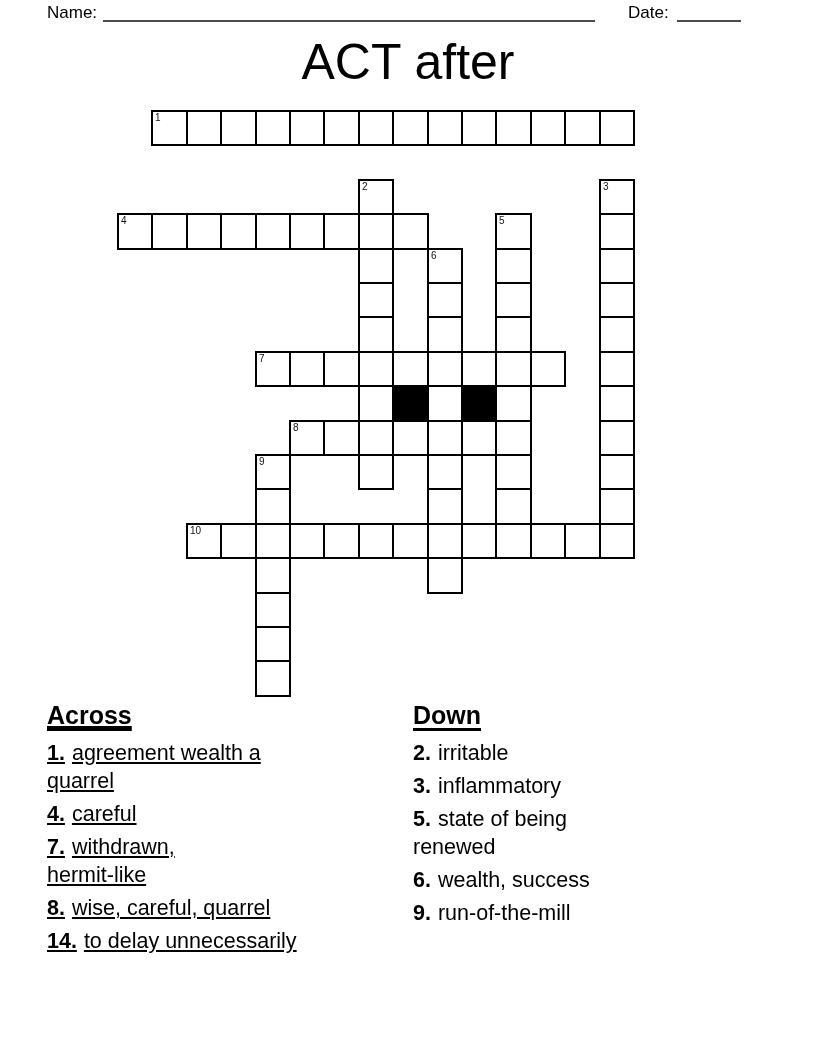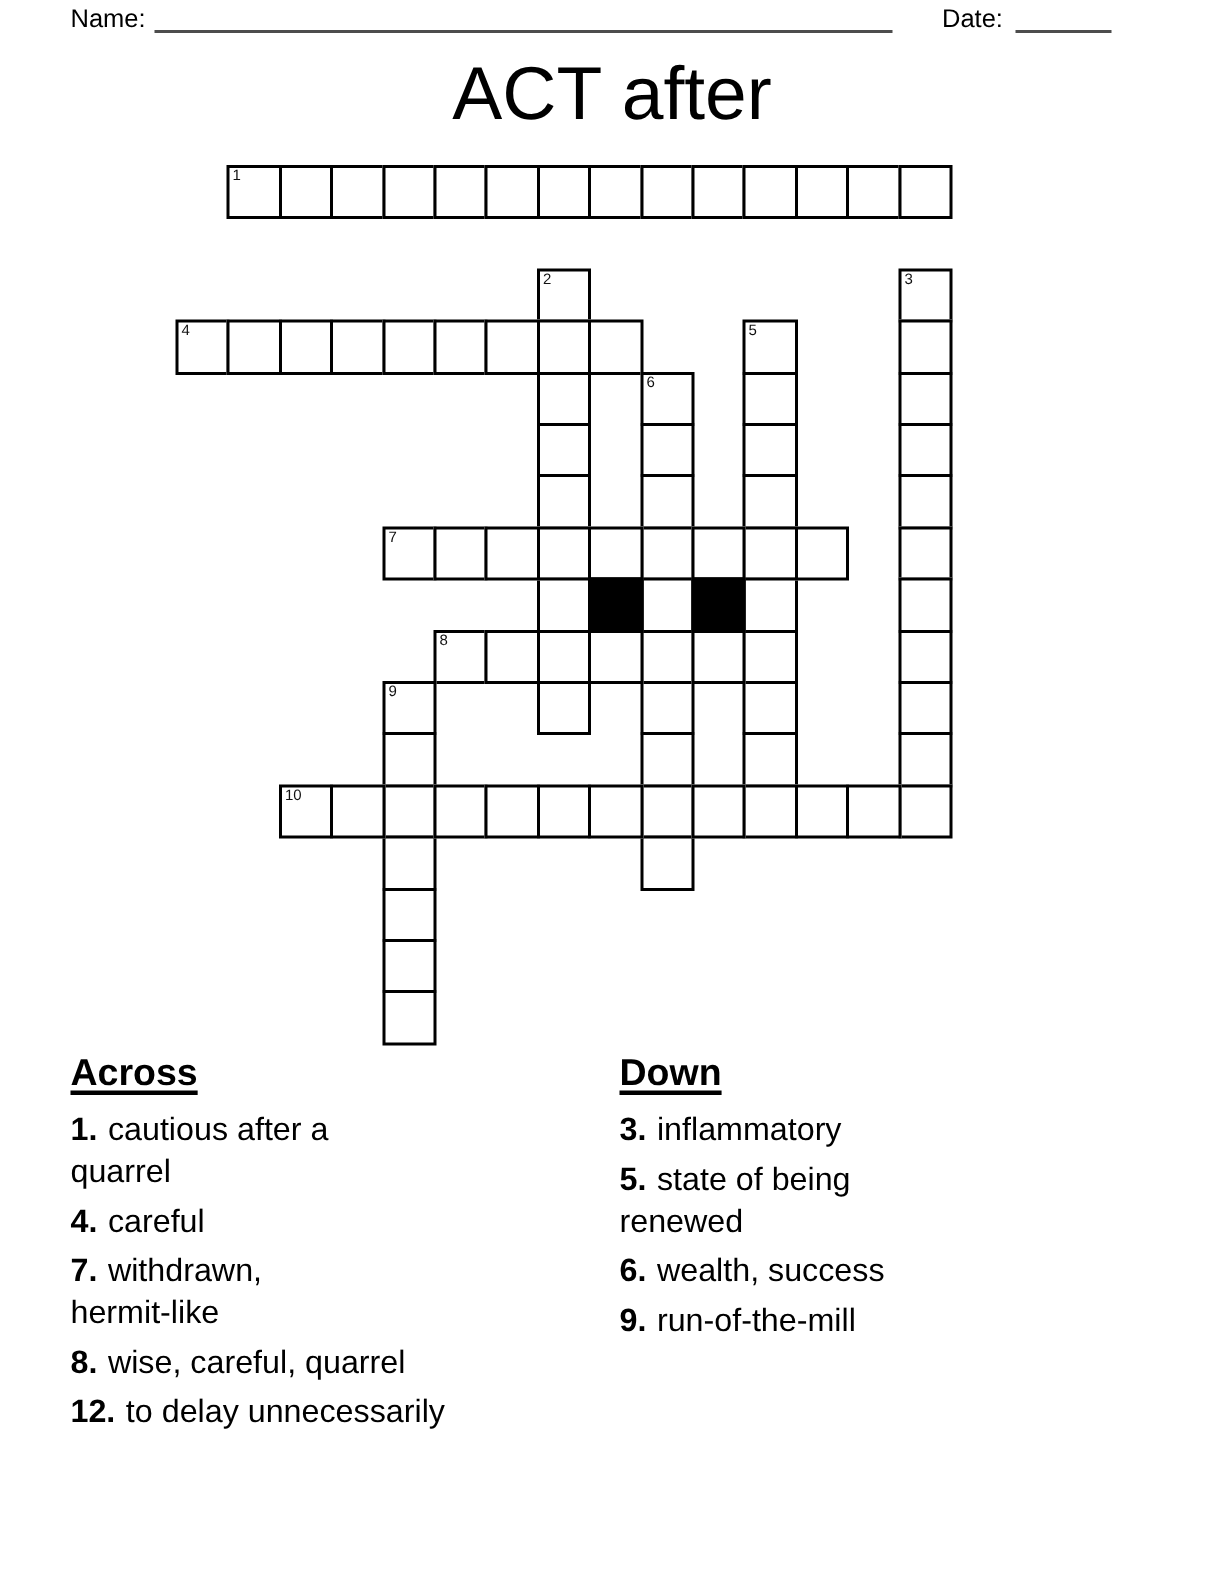--- a/index.html
+++ b/index.html
@@ -45,7 +45,7 @@
   }
   
   .clues-col { position: absolute; top: 701px; }
-  #across-col { left: 47px; width: 325px; }
+  #across-col { left: 47px; width: 325px; text-decoration: underline; }
   #down-col   { left: 413px; width: 250px; }
   .clues-heading {
     font-size: 25px;

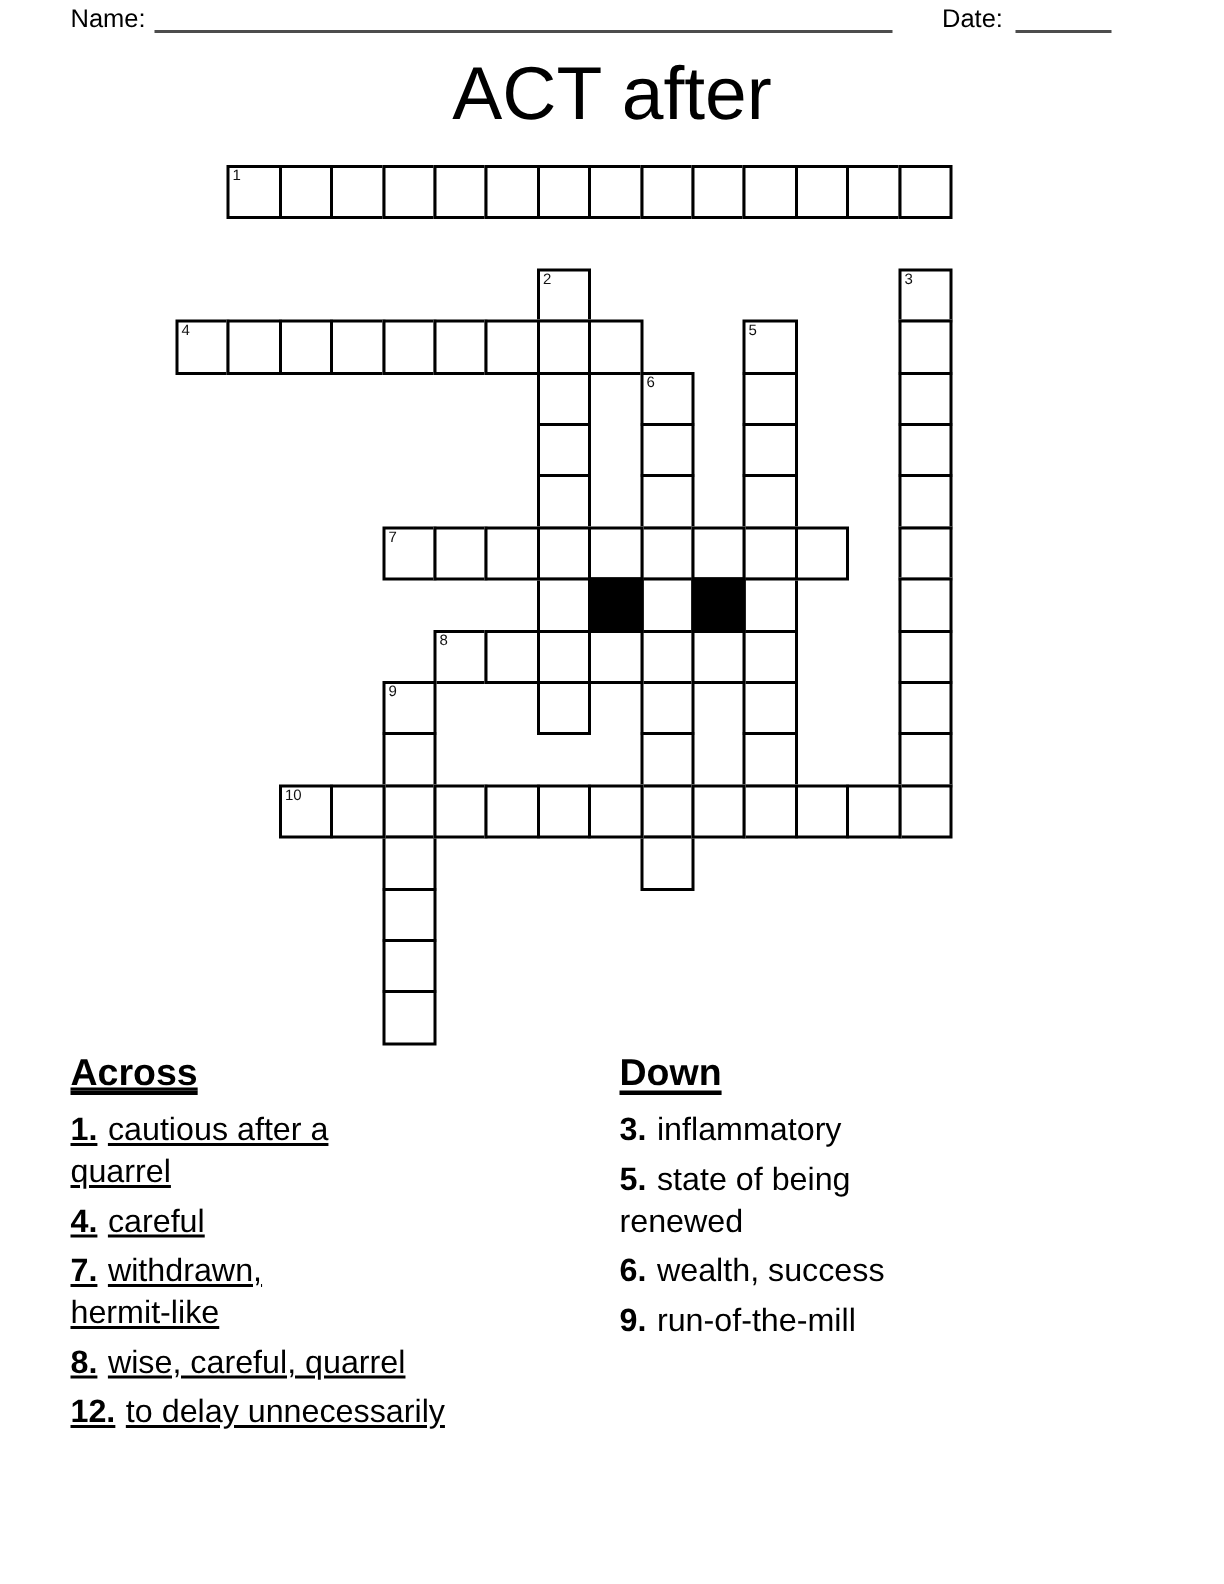--- a/index.html
+++ b/index.html
@@ -187,7 +187,7 @@
 <div class="clues-col" id="across-col">
   <div class="clues-heading">Across</div>
   <div id="across-list">
-      <div class="clue"><b>1.</b><span class="clue-text">cautious after a
+      <div class="clue"><b>1.</b><span class="clue-text">agreement wealth a
 quarrel</span></div>
       <div class="clue"><b>4.</b><span class="clue-text">careful</span></div>
       <div class="clue"><b>7.</b><span class="clue-text">withdrawn,

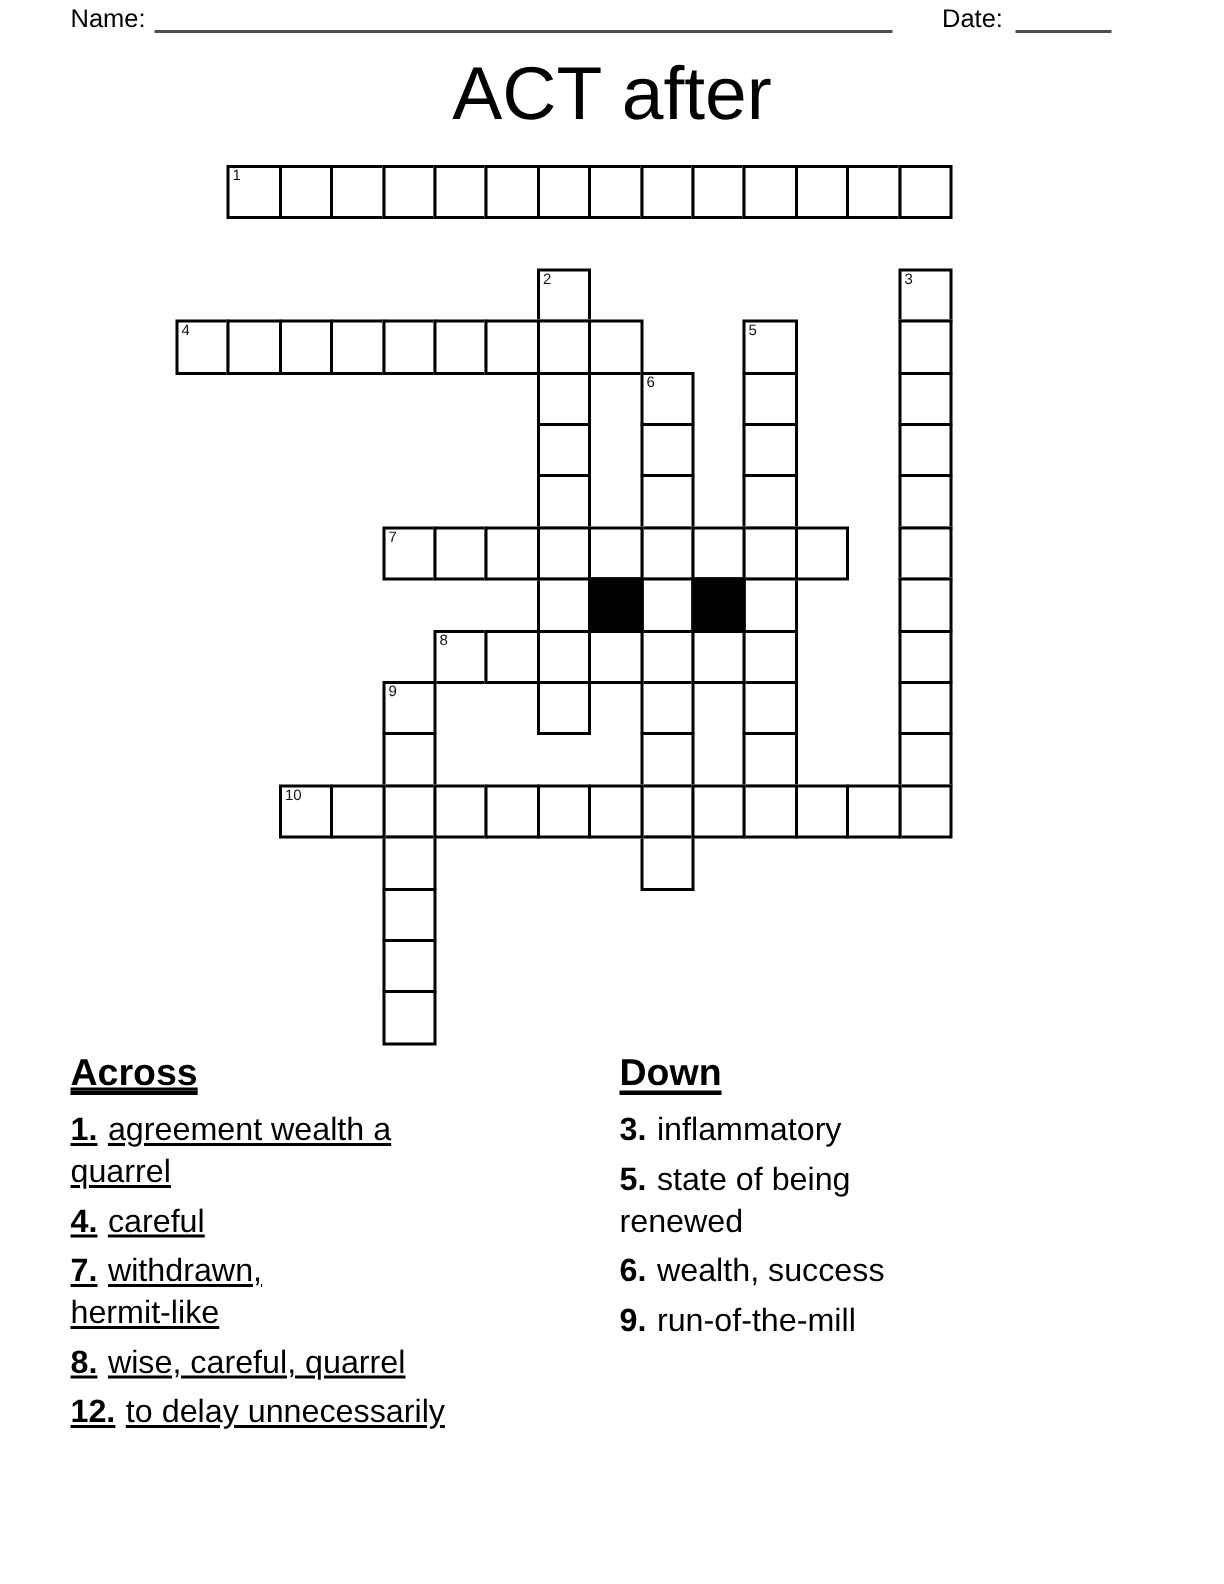--- a/index.html
+++ b/index.html
@@ -200,6 +200,7 @@
 <div class="clues-col" id="down-col">
   <div class="clues-heading">Down</div>
   <div id="down-list">
+      <div class="clue"><b>2.</b><span class="clue-text">irritable</span></div>
       <div class="clue"><b>3.</b><span class="clue-text">inflammatory</span></div>
       <div class="clue"><b>5.</b><span class="clue-text">state of being
 renewed</span></div>

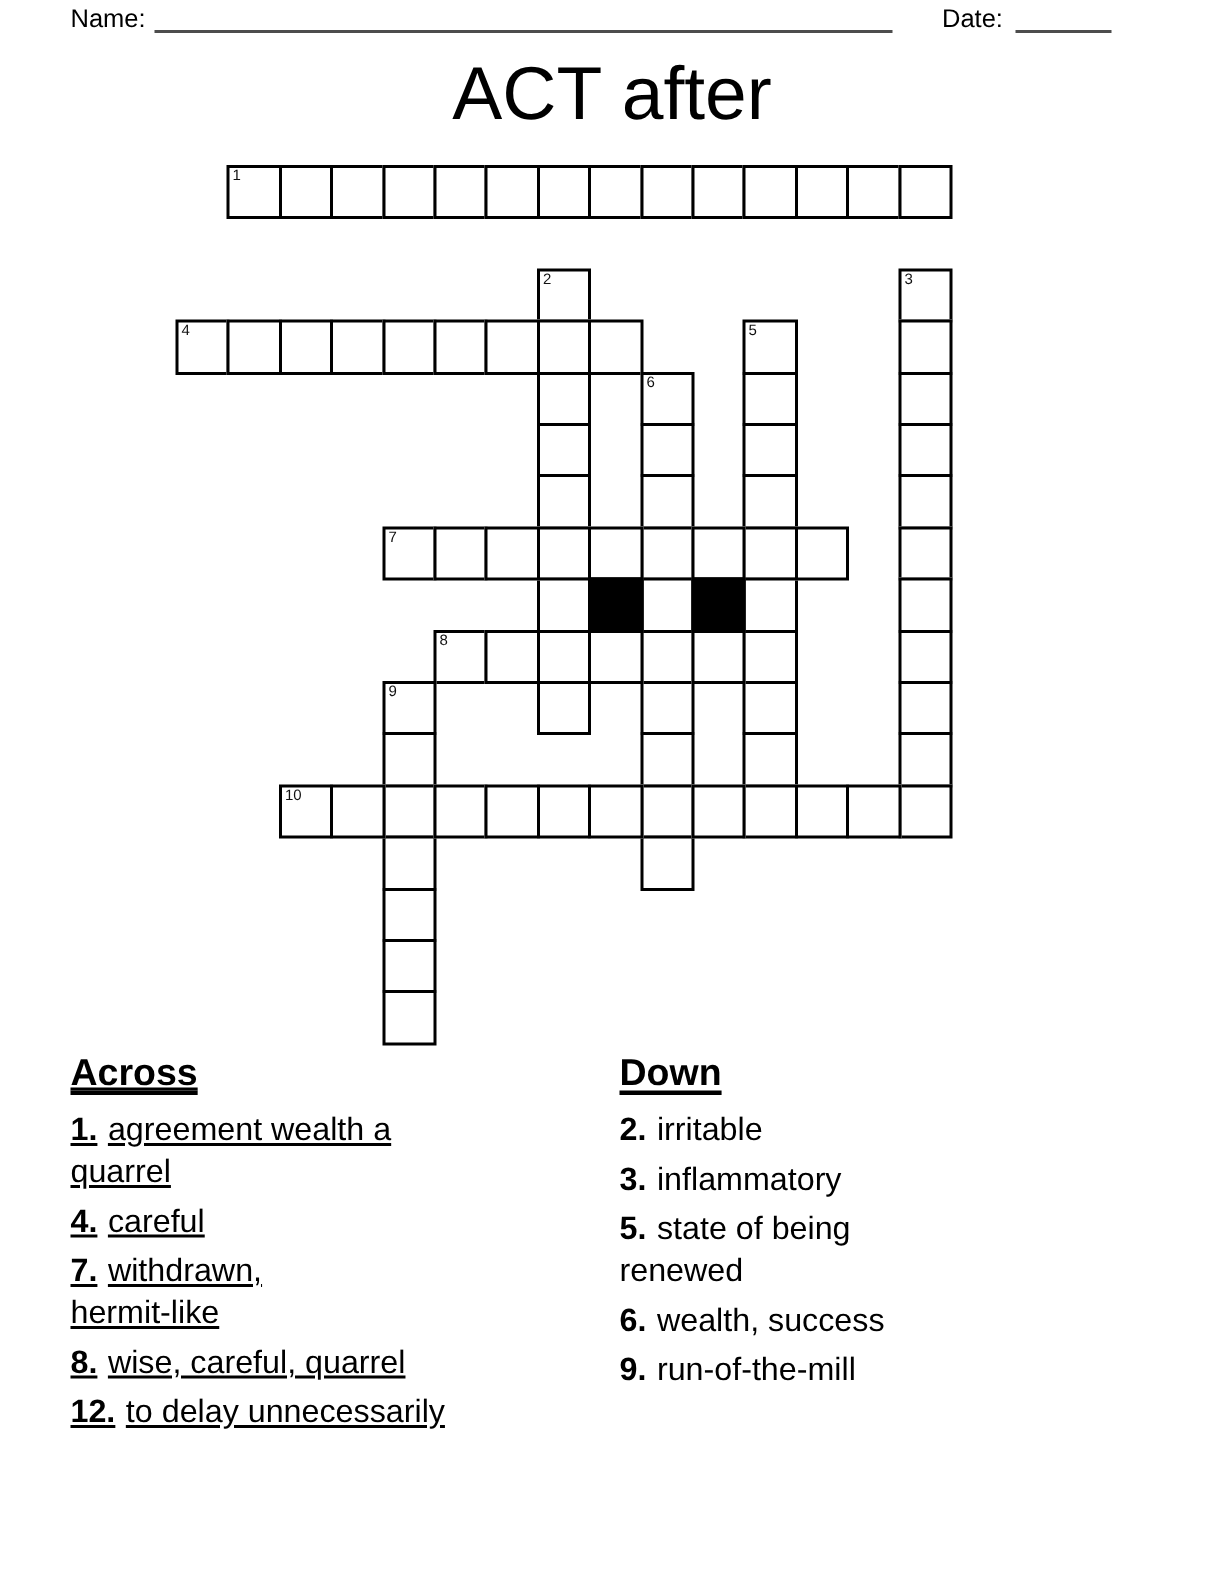--- a/index.html
+++ b/index.html
@@ -193,7 +193,7 @@
       <div class="clue"><b>7.</b><span class="clue-text">withdrawn,
 hermit-like</span></div>
       <div class="clue"><b>8.</b><span class="clue-text">wise, careful, quarrel</span></div>
-      <div class="clue"><b>12.</b><span class="clue-text">to delay unnecessarily</span></div>
+      <div class="clue"><b>14.</b><span class="clue-text">to delay unnecessarily</span></div>
     </div>
 </div>
 

